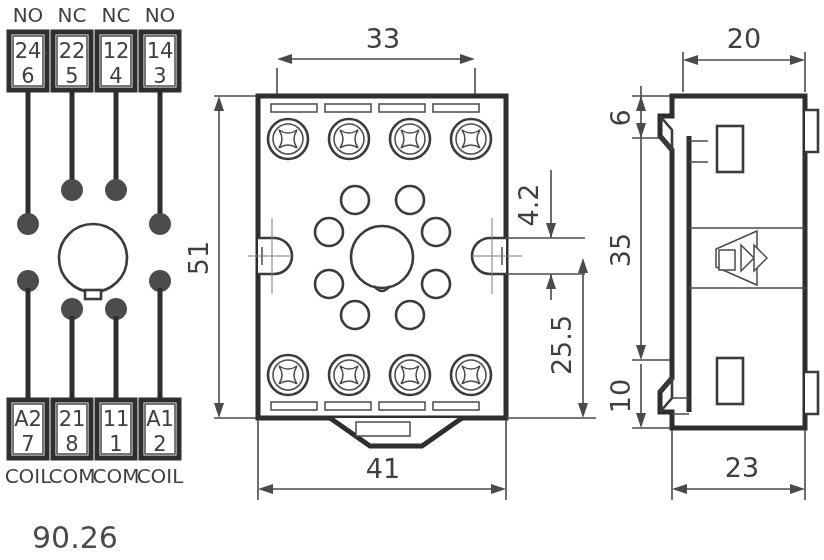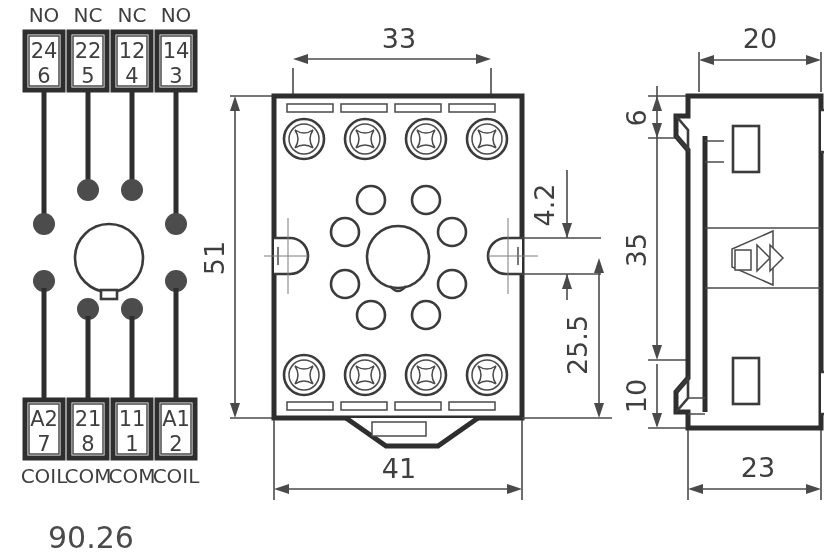--- a/index.html
+++ b/index.html
@@ -9,7 +9,7 @@
     font-family:"DejaVu Sans","Liberation Sans",sans-serif;
     color:#3a3a3a;
   }
-  #sheet{position:absolute;inset:0;width:728px;height:560px;margin-left:16px;}
+  #sheet{position:absolute;inset:0;width:728px;height:560px;}
   svg{display:block;}
   text{font-family:"DejaVu Sans","Liberation Sans",sans-serif;fill:#3f3f3f;}
   .dimtxt{font-size:27px;letter-spacing:0px;}

